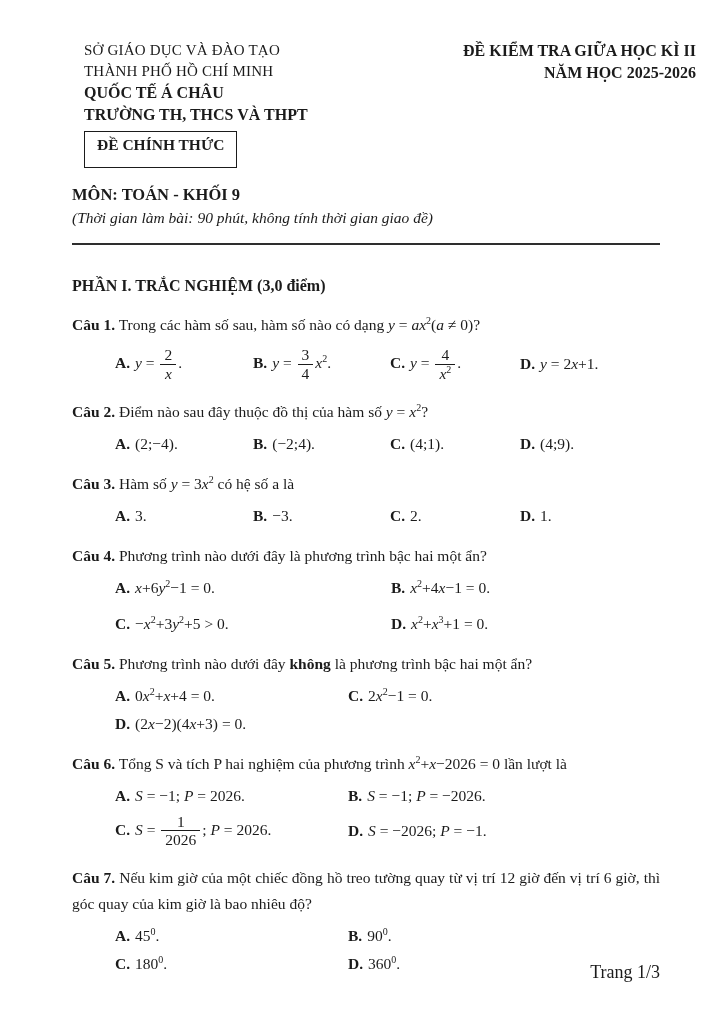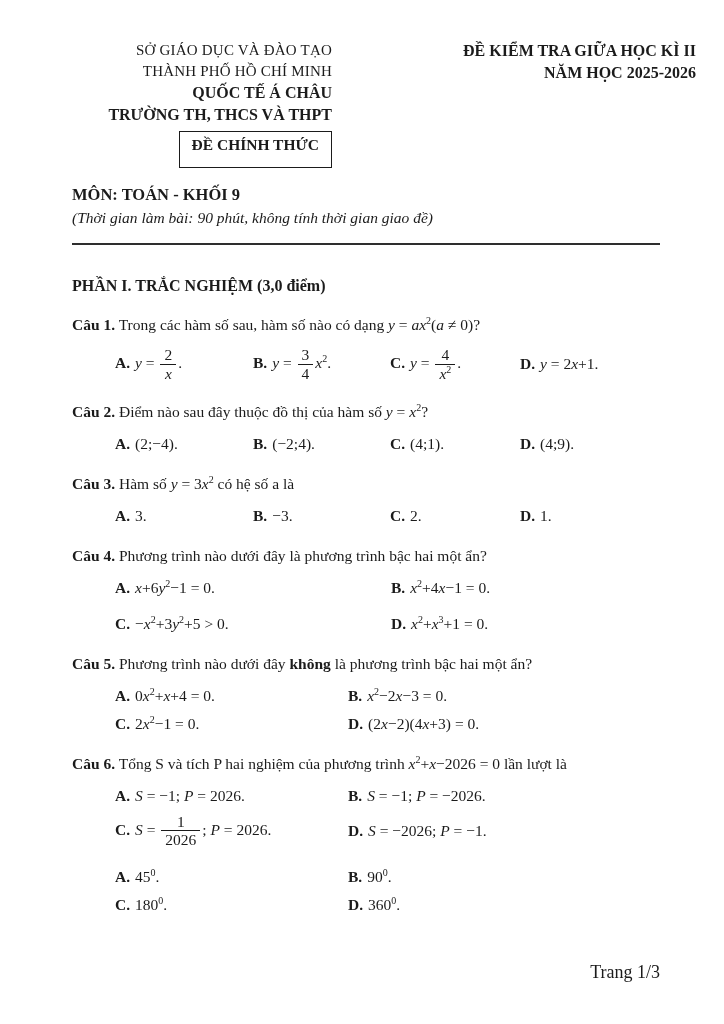--- a/index.html
+++ b/index.html
@@ -11,7 +11,7 @@
   i { font-style:italic; }
 
   
-  .hdr-left  { position:absolute; left:68px;  top:40px; width:264px; text-align:right; }
+  .hdr-left  { position:absolute; left:84px;  top:40px; width:264px; text-align:left; }
   .hdr-right { position:absolute; left:386px; top:40px; width:310px; text-align:right; }
   .h-line  { font-size:15px;  line-height:21px; letter-spacing:0.2px; }
   .h-bold  { font-size:16px;  line-height:22px; font-weight:bold; }

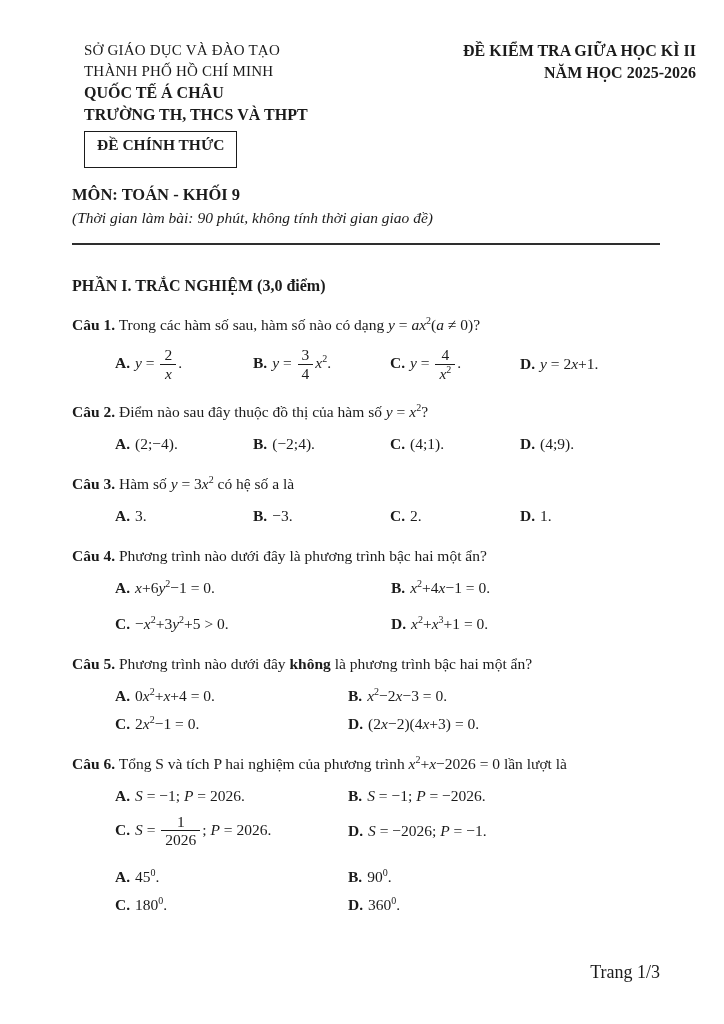--- a/index.html
+++ b/index.html
@@ -131,7 +131,6 @@
       <p class="qtext"><b class="qlabel">Câu 5.</b> <span>Phương trình nào dưới đây <b>không</b> là phương trình bậc hai một ẩn?</span></p>
       <div class="opts opts2">
         <span class="opt"><b class="okey">A.</b><span>0<i>x</i><sup>2</sup>+<i>x</i>+4 = 0.</span></span>
-        <span class="opt"><b class="okey">B.</b><span><i>x</i><sup>2</sup>−2<i>x</i>−3 = 0.</span></span>
         <span class="opt"><b class="okey">C.</b><span>2<i>x</i><sup>2</sup>−1 = 0.</span></span>
         <span class="opt"><b class="okey">D.</b><span>(2<i>x</i>−2)(4<i>x</i>+3) = 0.</span></span>
       </div>

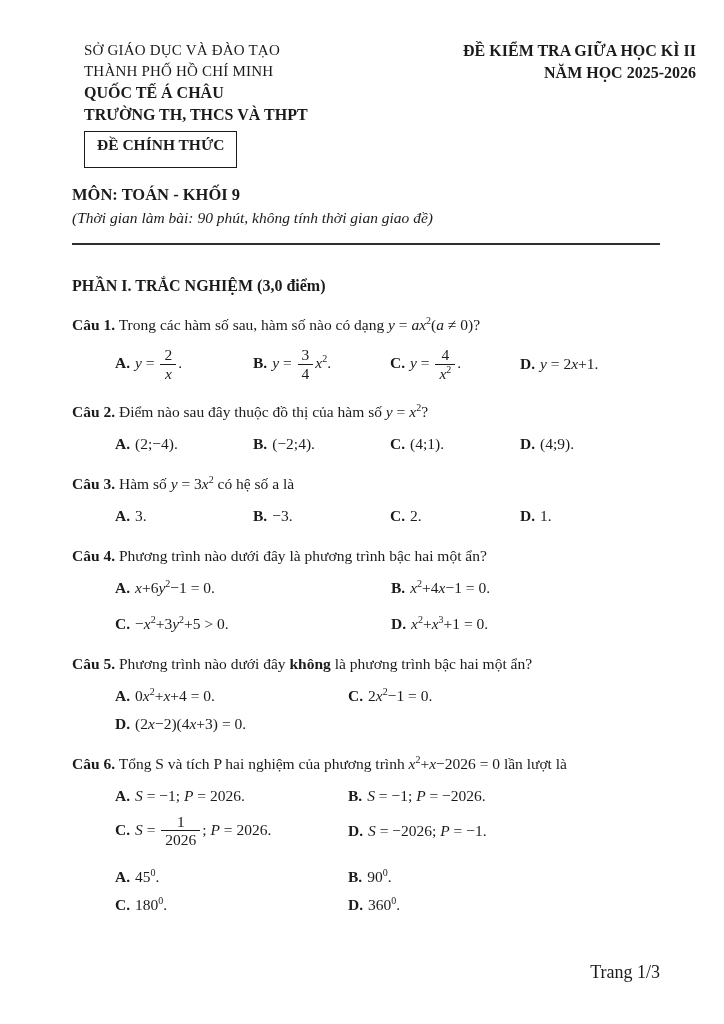--- a/index.html
+++ b/index.html
@@ -150,6 +150,7 @@
     </div>
 
     <div class="q">
+      <p class="qtext"><b class="qlabel">Câu 7.</b> <span>Nếu kim giờ của một chiếc đồng hồ treo tường quay từ vị trí 12 giờ đến vị trí 6 giờ, thì góc quay của kim giờ là bao nhiêu độ?</span></p>
       <div class="opts opts2">
         <span class="opt"><b class="okey">A.</b><span>45<sup>0</sup>.</span></span>
         <span class="opt"><b class="okey">B.</b><span>90<sup>0</sup>.</span></span>

